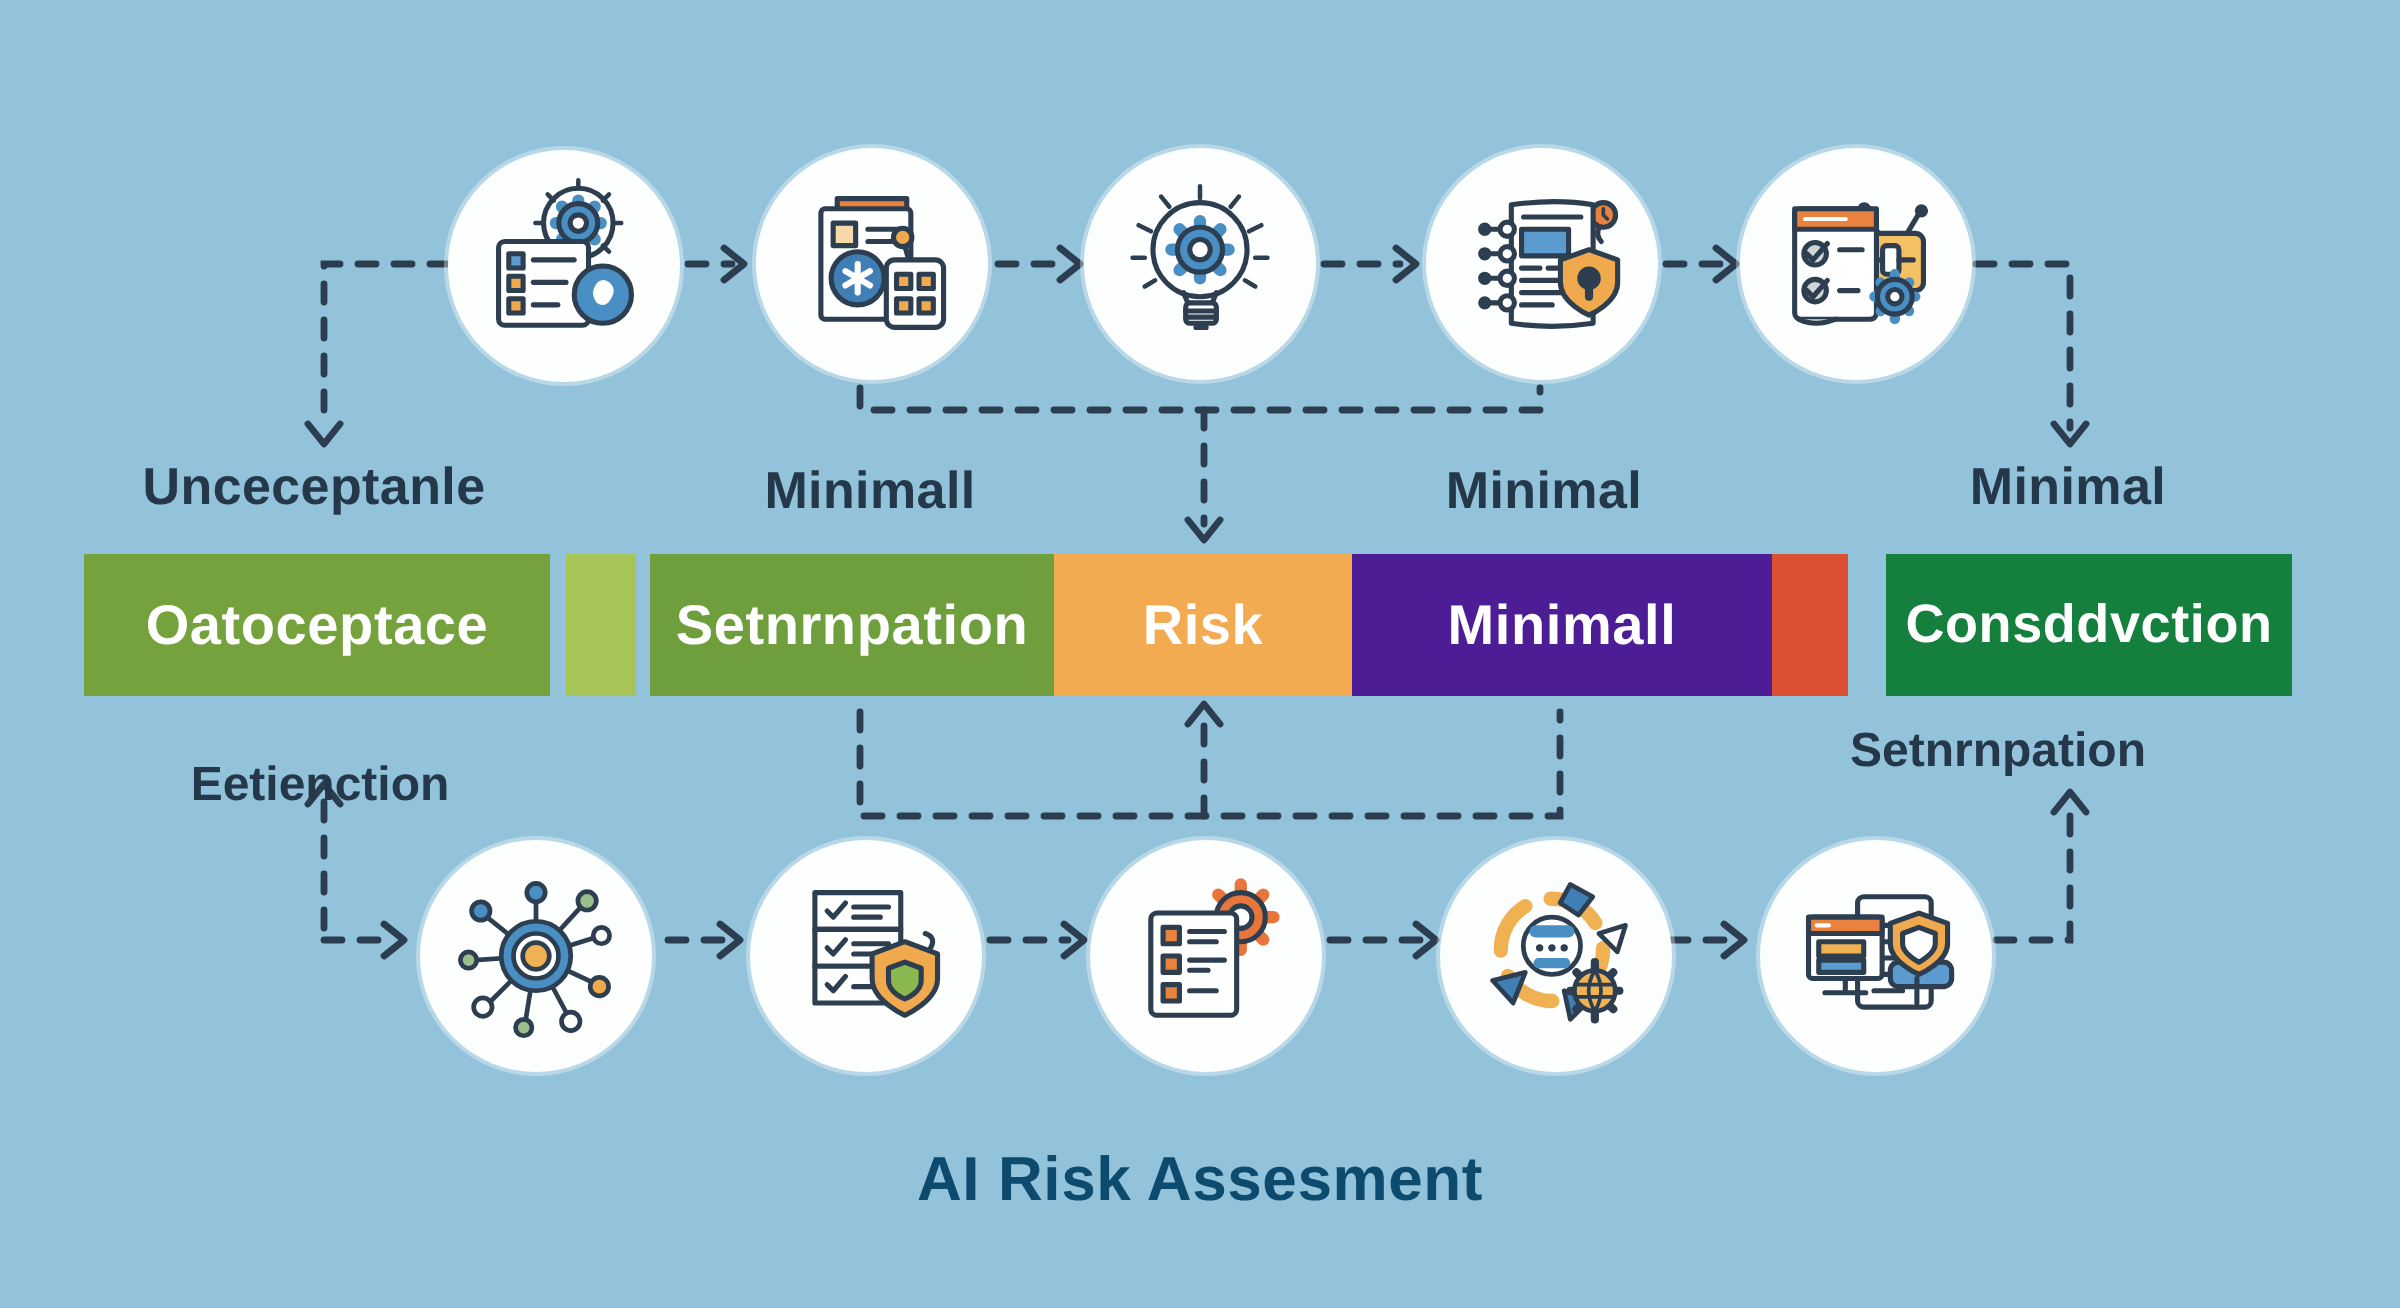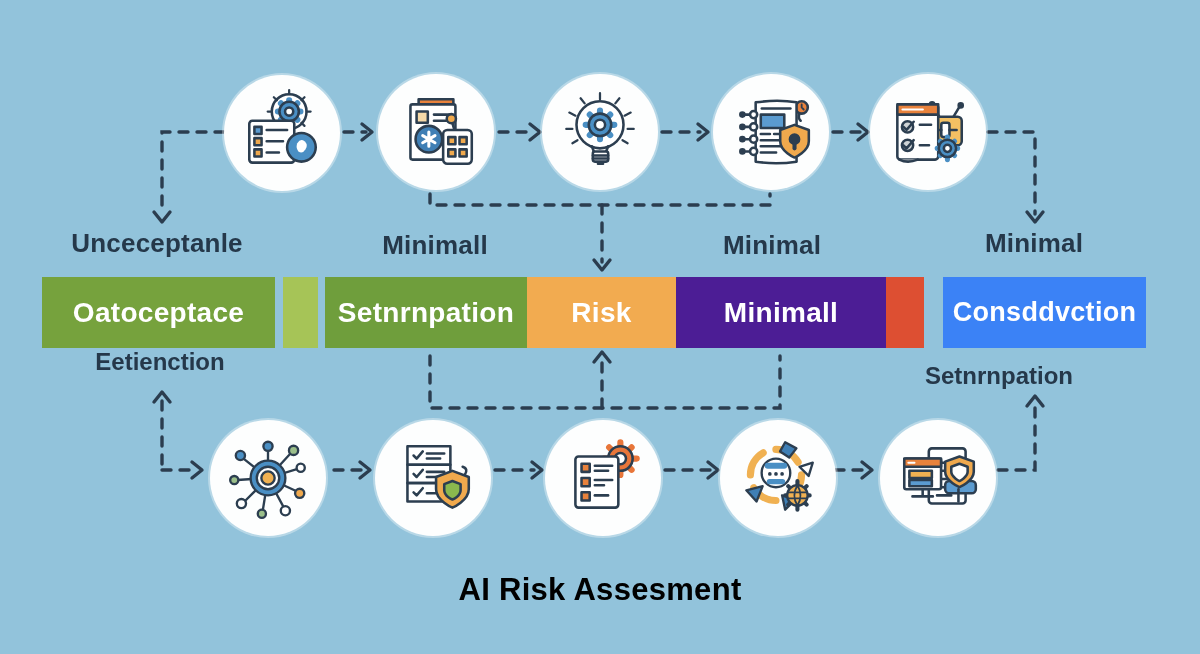--- a/index.html
+++ b/index.html
@@ -35,7 +35,7 @@
   .seg4{left:527px;width:149px;background:#f2ab50;}
   .seg5{left:676px;width:210px;background:#4c1d95;}
   .seg6{left:886px;width:38px;background:#dd4f32;}
-  .seg7{left:943px;width:203px;background:#3b82f6;}
+  .seg7{left:943px;width:203px;background:#15803d;}
   .seg7 span{font-size:27px;}
   .title{
     position:absolute;left:300px;top:572px;width:600px;text-align:center;

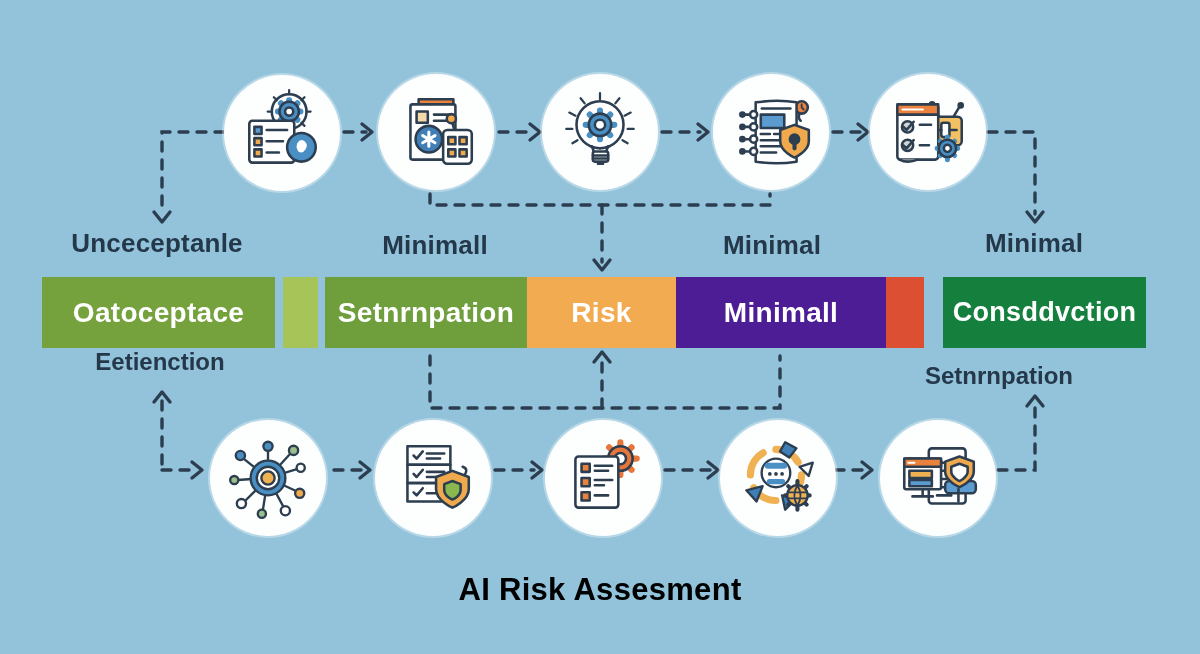--- a/index.html
+++ b/index.html
@@ -259,7 +259,7 @@
     <span>Consddvction</span>
   </div>
 
-  <div class="side-label" style="left:10px;top:348px;">Eetienction</div>
+  <div class="side-label" style="left:10px;top:379px;">Eetienction</div>
   <div class="side-label" style="left:849px;top:362px;">Setnrnpation</div>
 
   <div class="circle" style="left:210px;top:420px;">

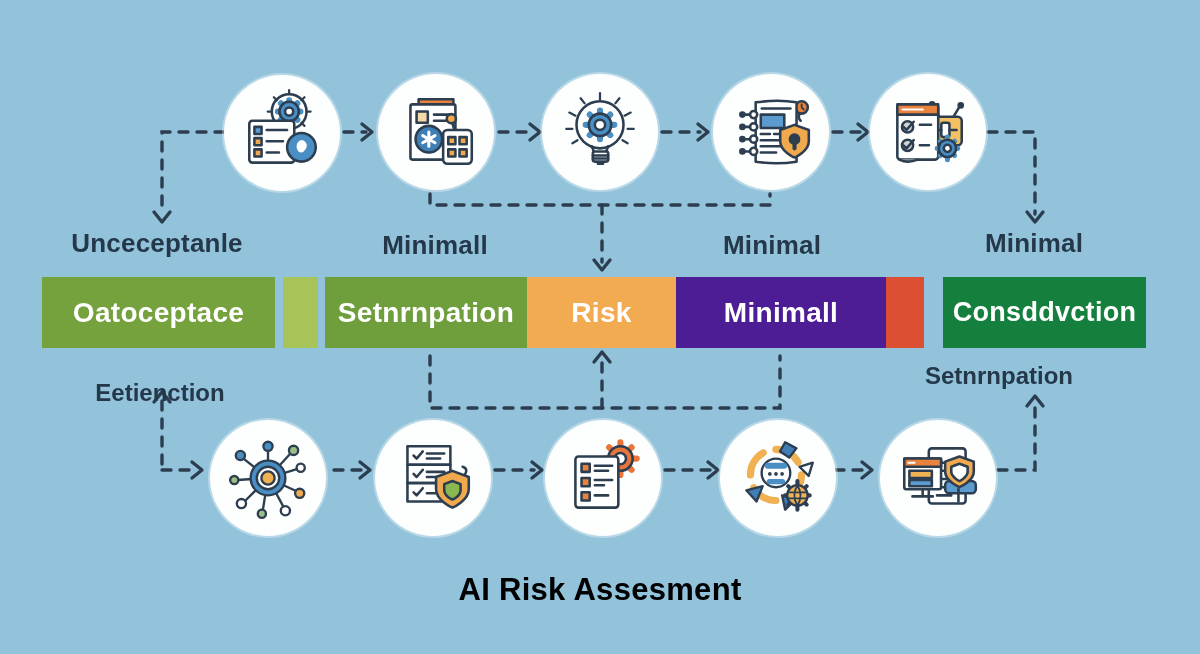--- a/index.html
+++ b/index.html
@@ -39,7 +39,7 @@
   .seg7 span{font-size:27px;}
   .title{
     position:absolute;left:300px;top:572px;width:600px;text-align:center;
-    font-weight:bold;font-size:31px;color:#000000;letter-spacing:.3px;
+    font-weight:bold;font-size:31px;color:#0c4a6e;letter-spacing:.3px;
   }
   .connectors{position:absolute;left:0;top:0;pointer-events:none;}
   svg.icon{display:block;}

